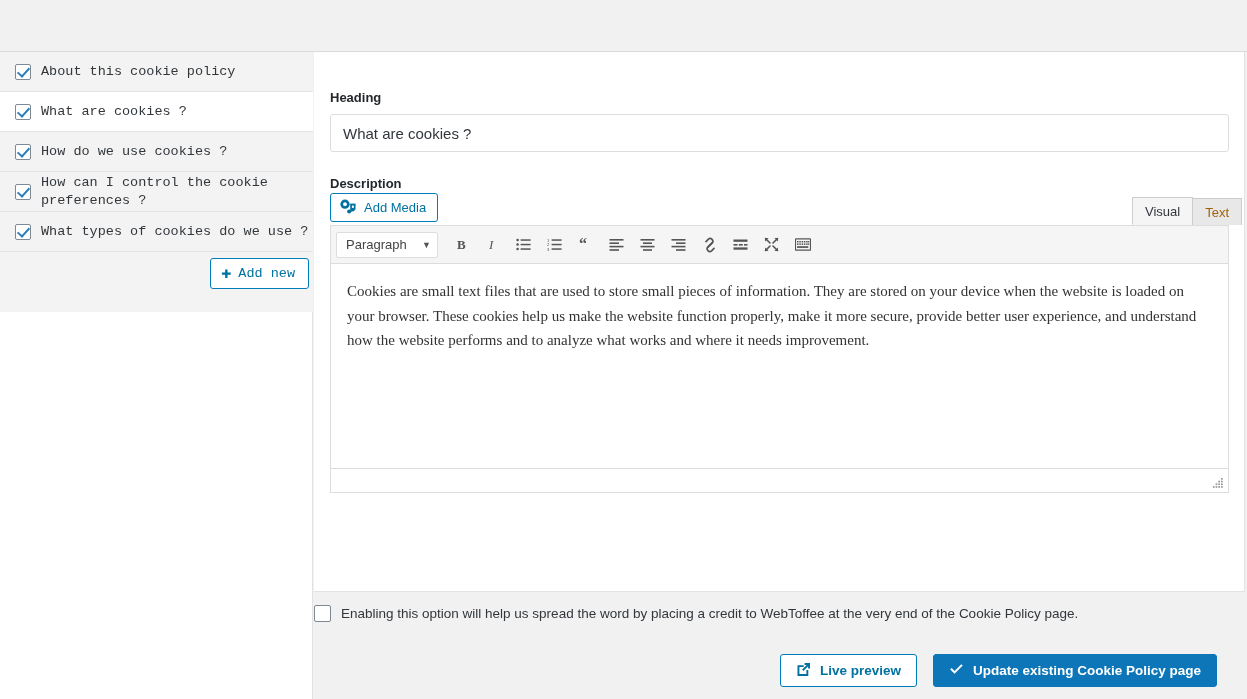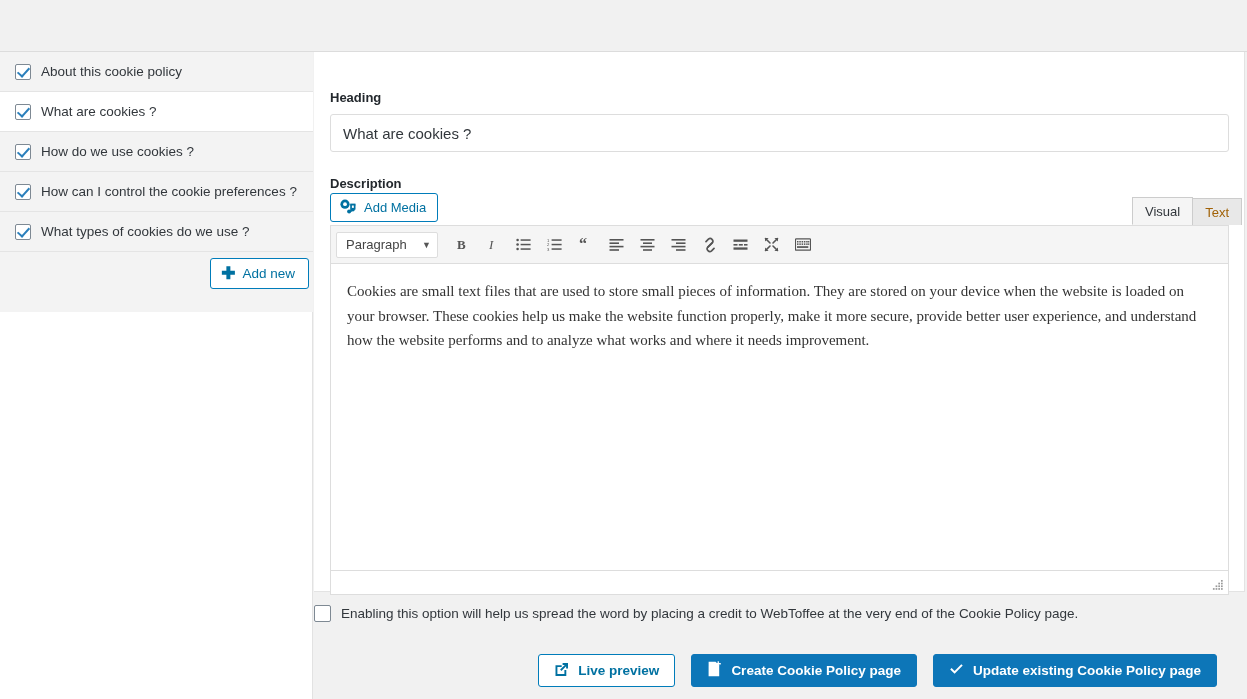--- a/index.html
+++ b/index.html
@@ -34,6 +34,7 @@
     width: 313px; height: 648px;
     background: #fff;
     border-right: 1px solid #e2e2e2;
+    font-family: Liberation Mono, monospace;
   }
   .topic-list { position: absolute; left: 0; top: 0; width: 313px; }
   .topic-row {

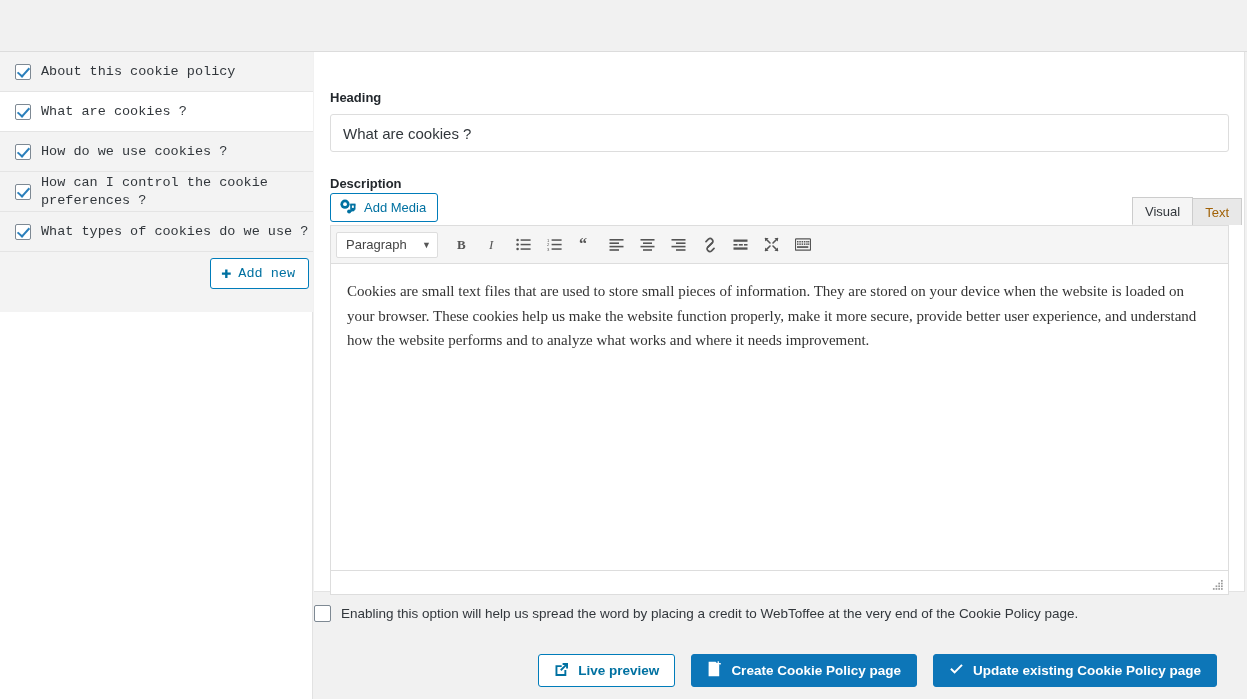--- a/index.html
+++ b/index.html
@@ -138,7 +138,7 @@
   
   .editor-box {
     position: absolute; left: 16px; top: 173px;
-    width: 899px; height: 370px;
+    width: 899px; height: 268px;
     border: 1px solid #ddd;
     background: #fff;
   }

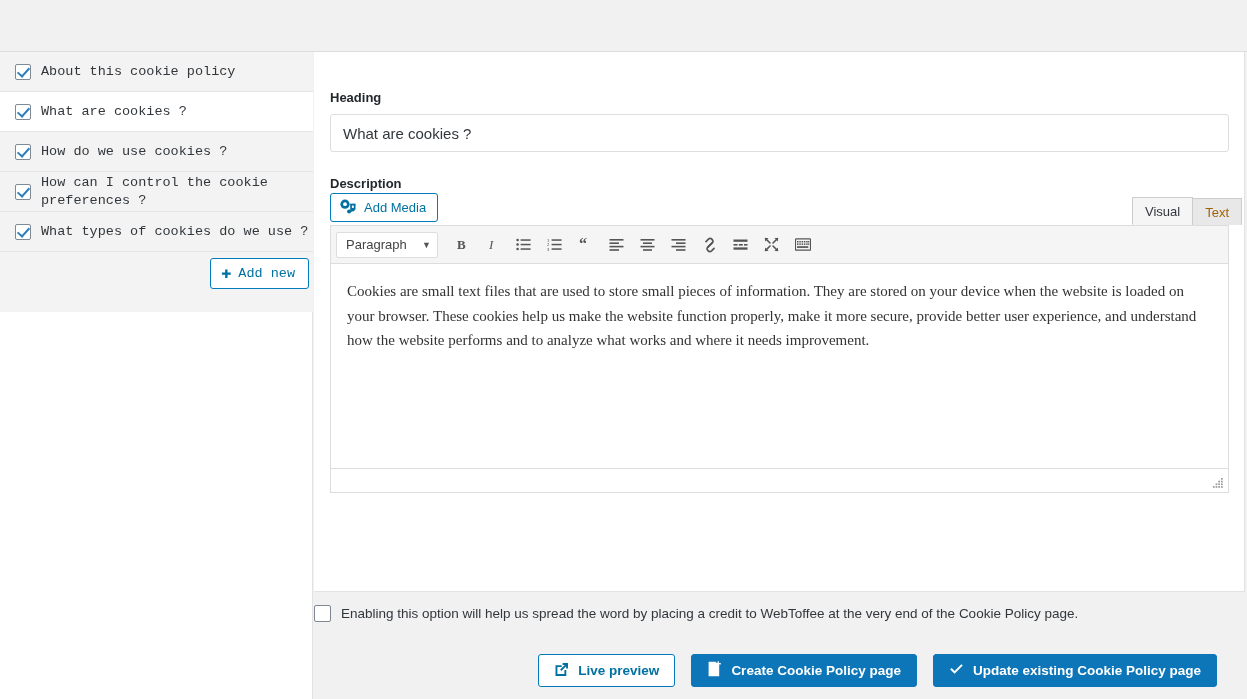--- a/index.html
+++ b/index.html
@@ -442,15 +442,6 @@
         <span>Live preview</span>
       </div>
 
-      <div class="btn btn-primary">
-        <span>
-          <svg width="15" height="16" viewBox="0 0 15 16">
-            <path d="M1.6 0.8 h7.0 l3.6 3.6 v10.8 H1.6 Z" fill="#fff"></path>
-            <path d="M10.6 0.2 v1.9 h-1.9 v1.3 h1.9 v1.9 h1.3 V3.4 h1.9 V2.1 h-1.9 V0.2 Z" fill="#fff"></path>
-          </svg>
-        </span>
-        <span>Create Cookie Policy page</span>
-      </div>
 
       <div class="btn btn-primary">
         <span>

